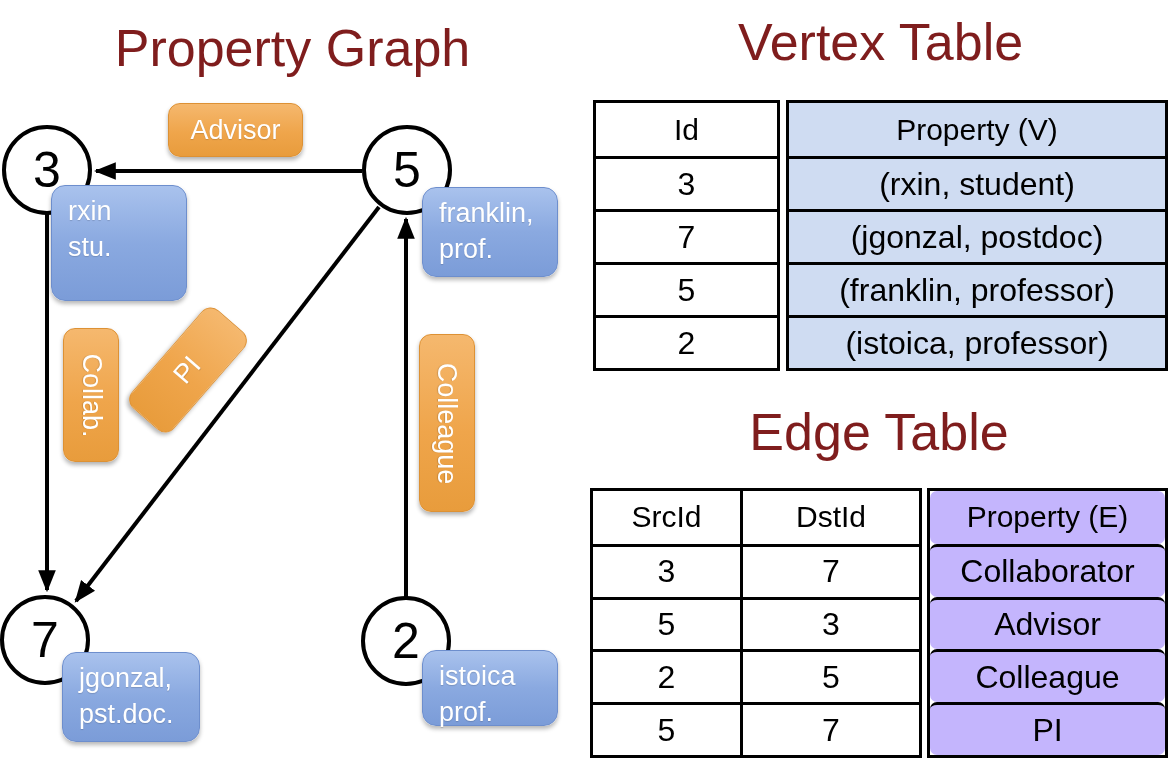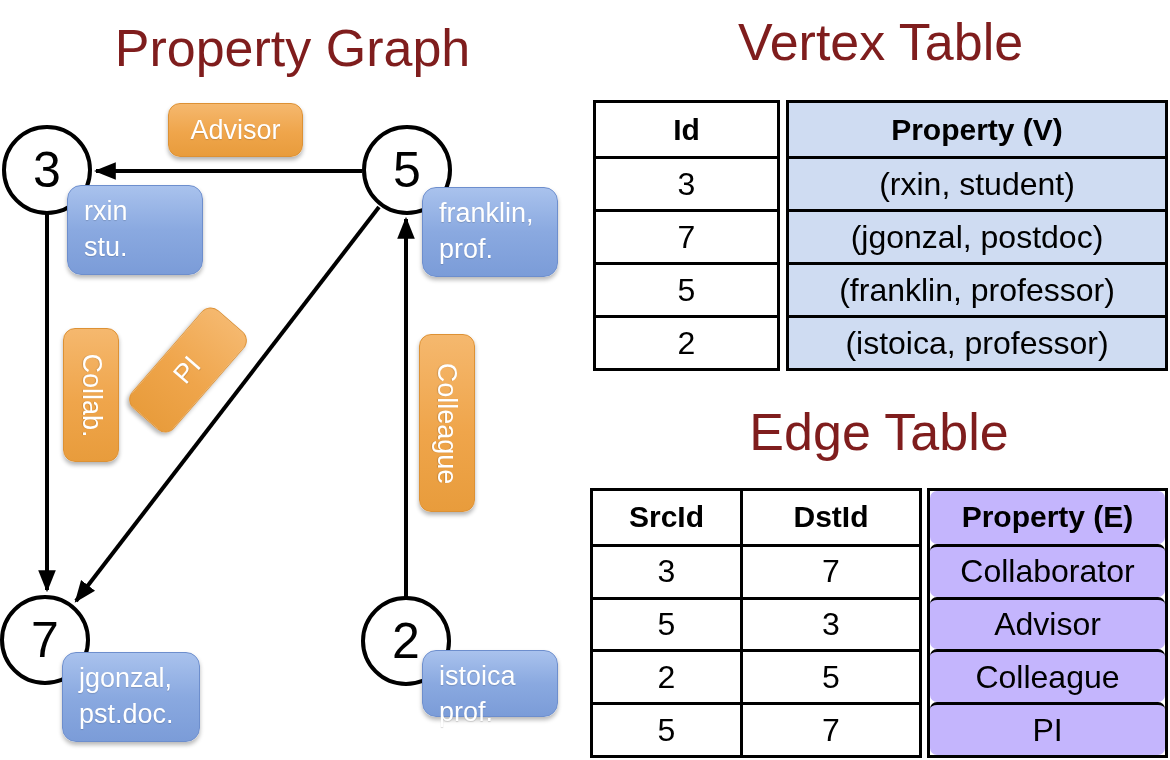--- a/index.html
+++ b/index.html
@@ -63,7 +63,7 @@
     display:flex;align-items:center;justify-content:center;
     font-size:32px;box-sizing:border-box;white-space:nowrap;
   }
-  .grid-table .hdr{font-weight:bold;font-size:30px;}
+  .grid-table .hdr{font-weight:normal;font-size:30px;}
   
   #vt-id{left:593px;top:100px;width:187px;height:271px;grid-template-rows:repeat(5,1fr);}
   #vt-id .c + .c{border-top:3px solid #000;}

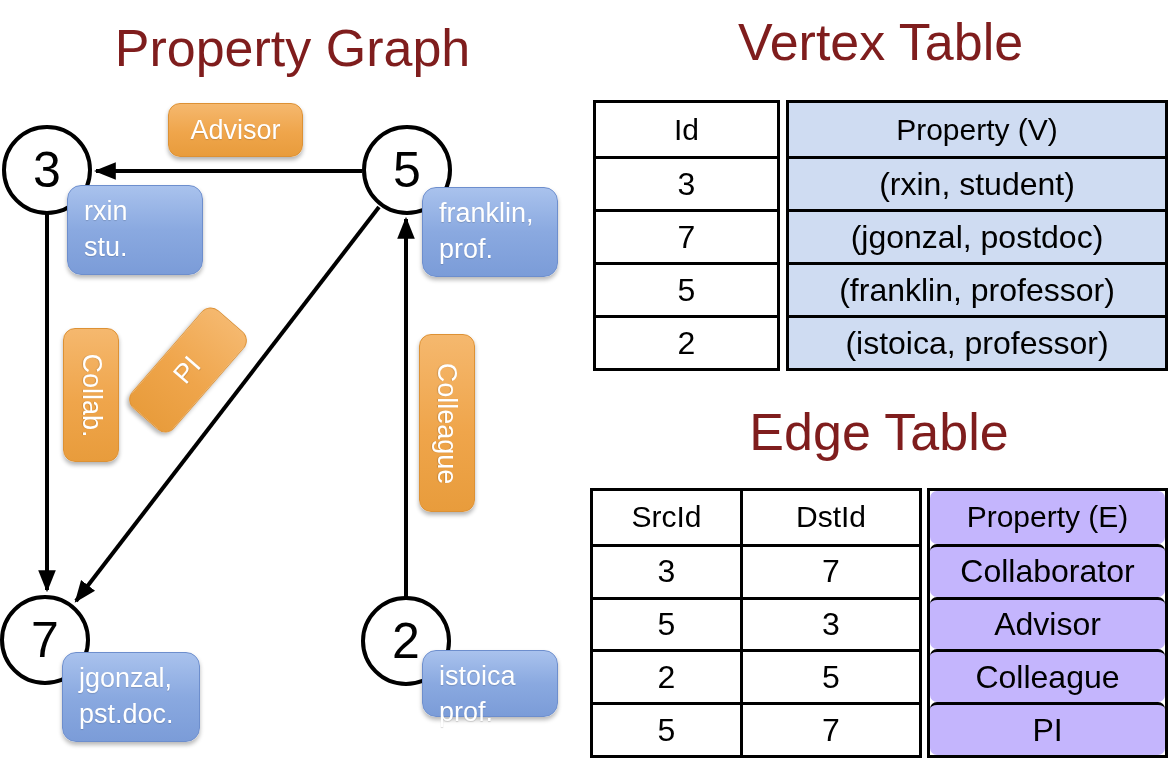--- a/index.html
+++ b/index.html
@@ -35,7 +35,7 @@
     box-shadow:0 3px 4px rgba(0,0,0,.28);
     text-shadow:0 1px 1px rgba(0,0,0,.15);
   }
-  #vbox-rxin{left:67px;top:185px;width:136px;height:90px;}
+  #vbox-rxin{left:51px;top:185px;width:136px;height:116px;}
   #vbox-franklin{left:422px;top:187px;width:136px;height:90px;}
   #vbox-jgonzal{left:62px;top:652px;width:138px;height:90px;}
   #vbox-istoica{left:422px;top:650px;width:136px;height:67px;}

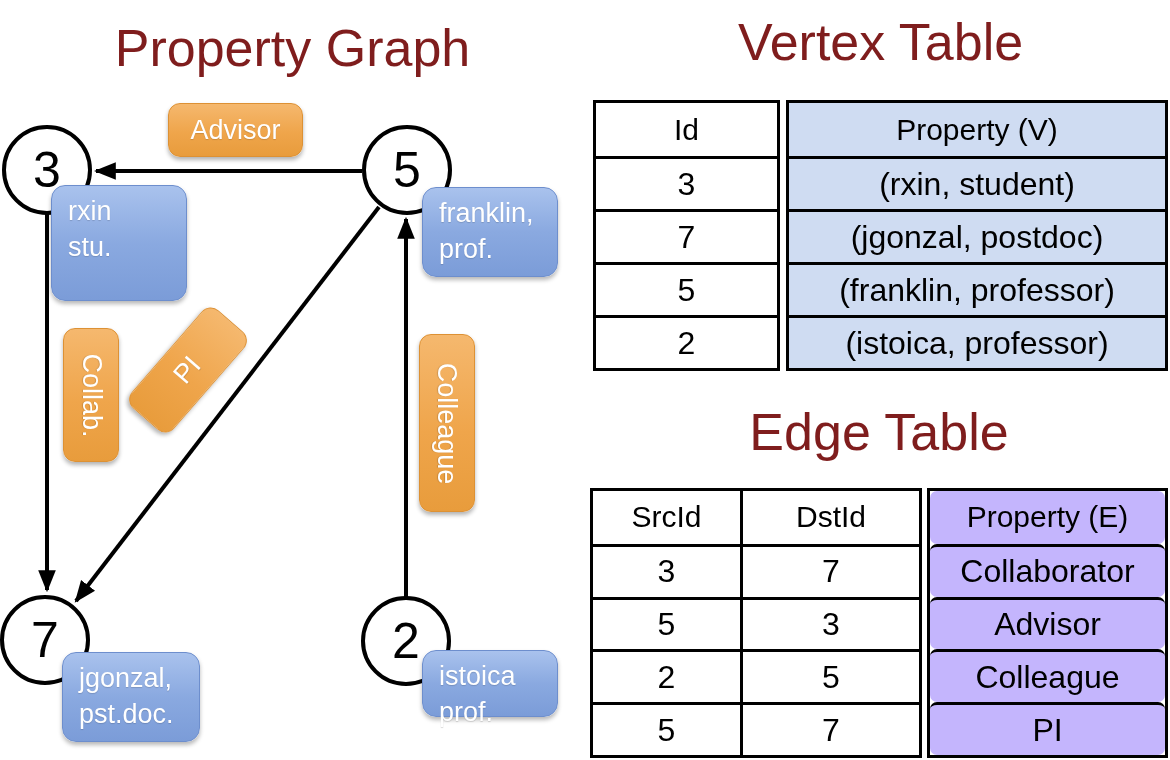--- a/index.html
+++ b/index.html
@@ -38,7 +38,7 @@
   #vbox-rxin{left:51px;top:185px;width:136px;height:116px;}
   #vbox-franklin{left:422px;top:187px;width:136px;height:90px;}
   #vbox-jgonzal{left:62px;top:652px;width:138px;height:90px;}
-  #vbox-istoica{left:422px;top:650px;width:136px;height:67px;}
+  #vbox-istoica{left:422px;top:650px;width:136px;height:76px;}
   
   .elabel{
     position:absolute;box-sizing:border-box;border-radius:12px;

